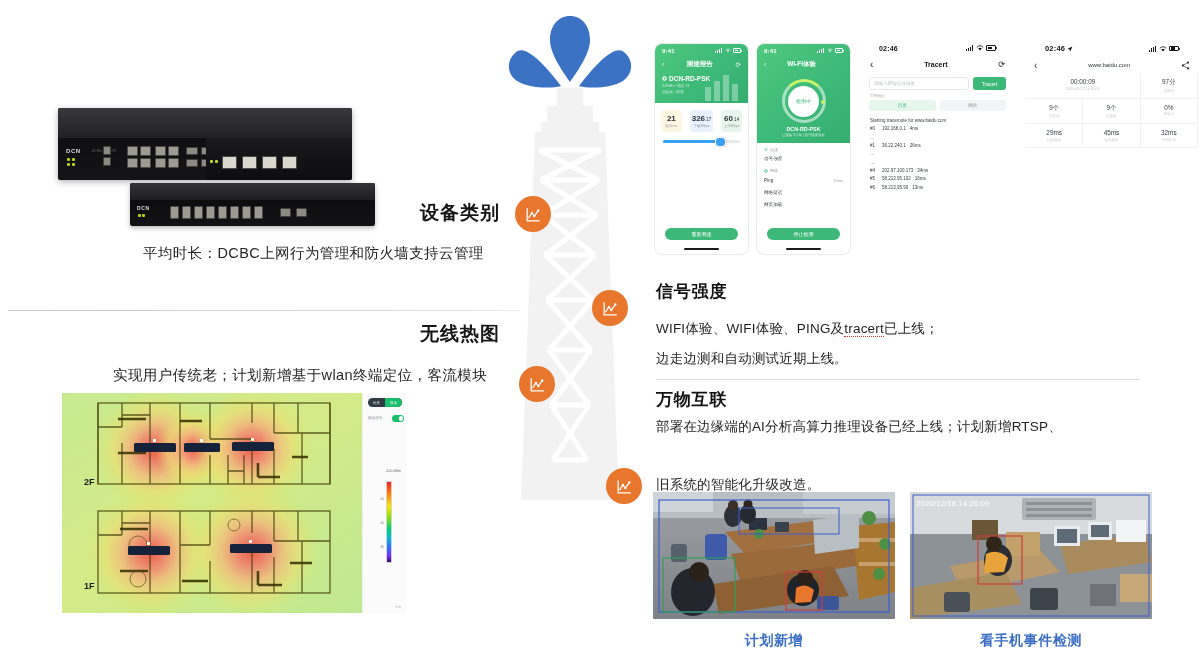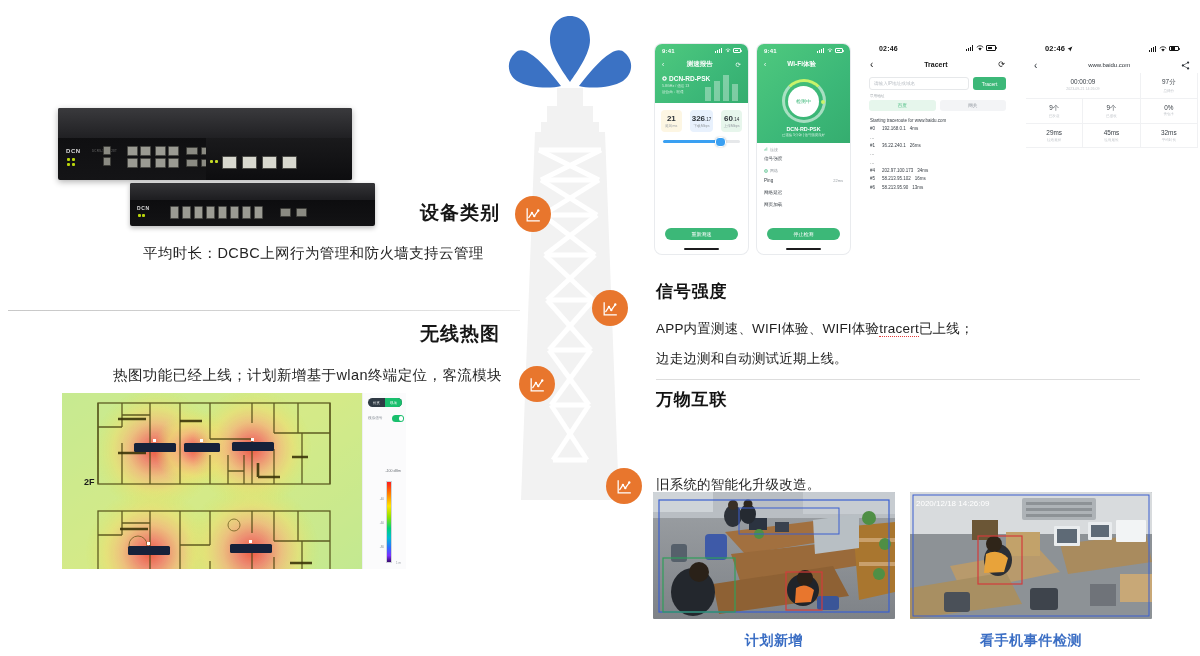--- a/index.html
+++ b/index.html
@@ -687,7 +687,7 @@
 
   <div class="r-title" style="left:656px; top:280px;">信号强度</div>
   <div class="r-line" style="left:656px; top:320px;">
-    <span>APP内置测速、WIFI体验、WIFI体验</span><span class="u">tracert</span><span>已上线；</span>
+    <span>WIFI体验、WIFI体验、PING及</span><span class="u">tracert</span><span>已上线；</span>
   </div>
   <div class="r-line" style="left:656px; top:350px;">边走边测和自动测试近期上线。</div>
 

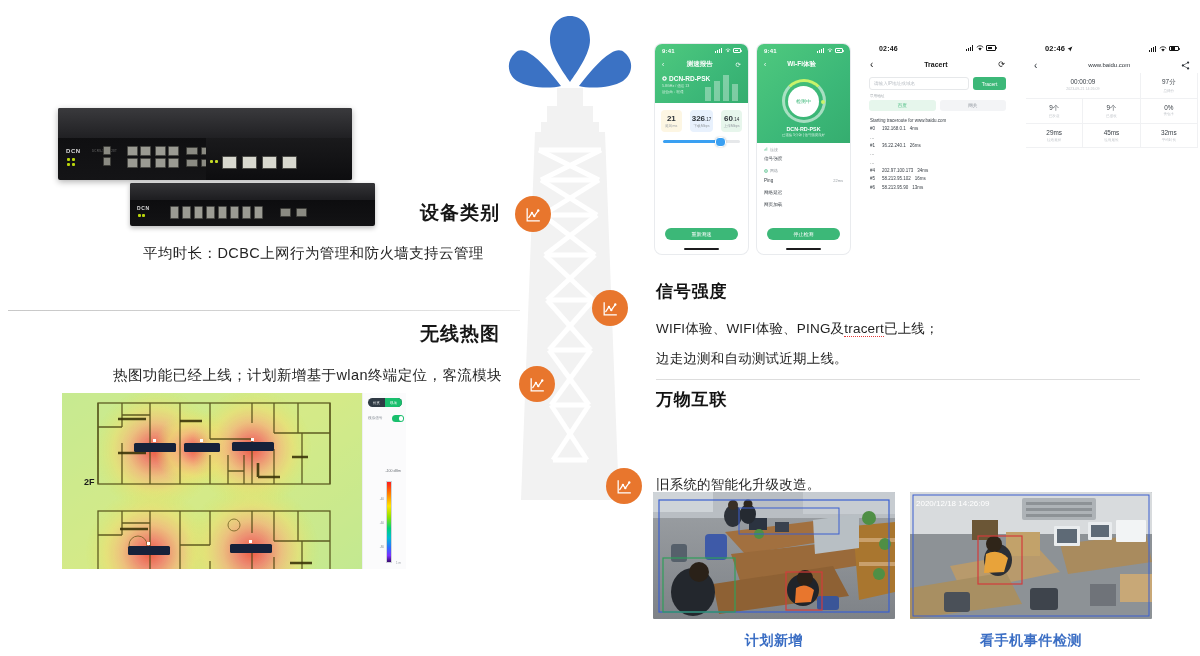--- a/index.html
+++ b/index.html
@@ -318,7 +318,7 @@
   <div class="hr-left" style="left:8px; top:310px; width:512px;"></div>
 
   <div class="sec-title" style="right:700px; top:321px;">无线热图</div>
-  <div class="sec-sub" style="left:113px; top:366px;">热图功能已经上线；计划新增基于wlan终端定位，客流模块</div>
+  <div class="sec-sub" style="left:113px; top:366px;">实现用户传统老；计划新增基于wlan终端定位，客流模块</div>
 
   <div class="heat-box">
     <svg class="heat-canvas" width="344" height="220" viewBox="0 0 344 220" aria-hidden="true">

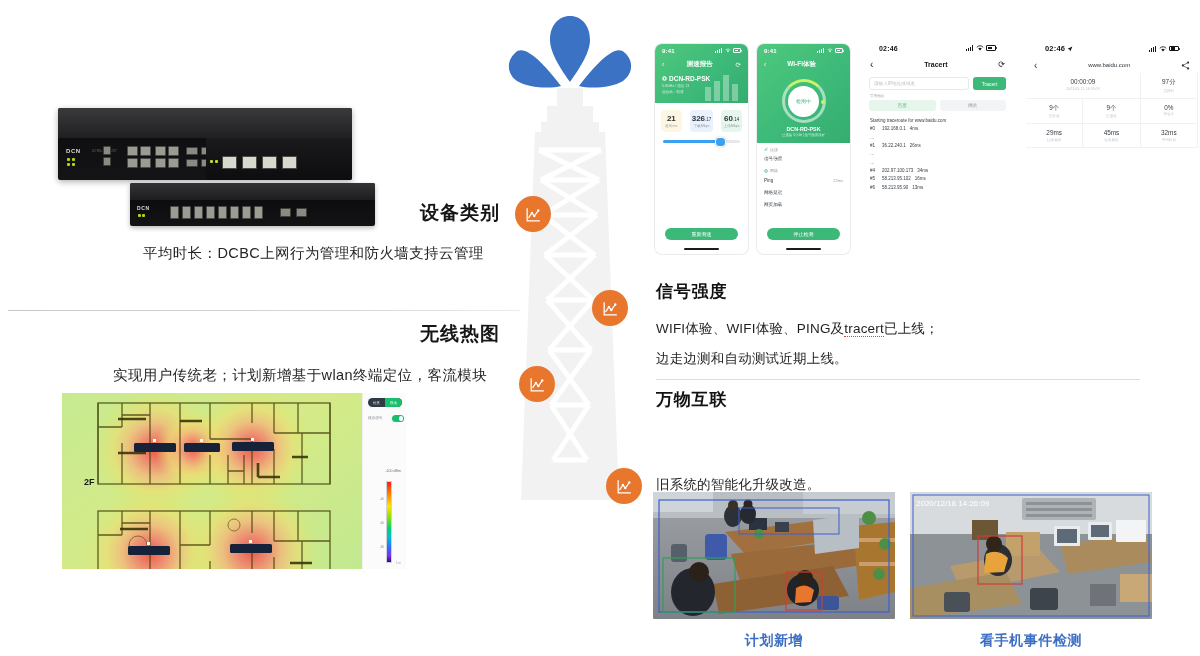--- a/index.html
+++ b/index.html
@@ -694,6 +694,7 @@
   <div class="hr-right" style="left:656px; top:379px; width:484px;"></div>
 
   <div class="r-title" style="left:656px; top:388px;">万物互联</div>
+  <div class="r-line" style="left:656px; top:418px;">部署在边缘端的AI分析高算力推理设备已经上线；计划新增RTSP、</div>
   <div class="r-line" style="left:656px; top:476px;">旧系统的智能化升级改造。</div>
 
   <div class="photo" style="left:653px; top:492px; width:242px; height:127px;">

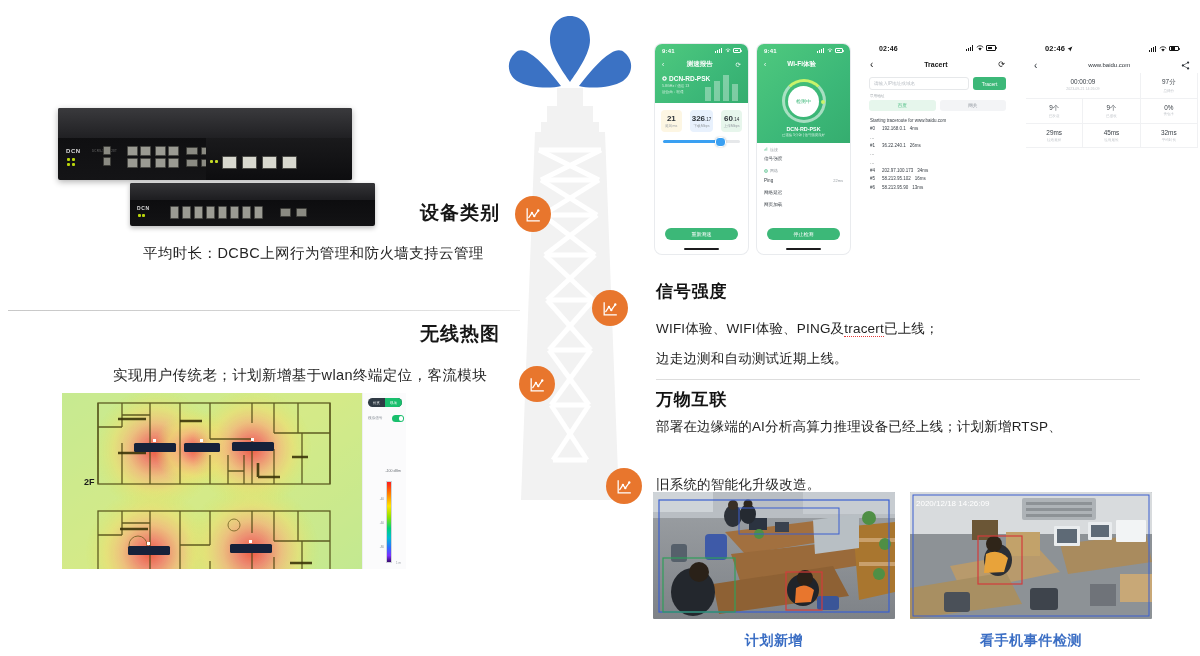--- a/index.html
+++ b/index.html
@@ -63,7 +63,7 @@
 
   
   .heat-box {
-    position:absolute; left:62px; top:393px; width:344px; height:176px;
+    position:absolute; left:62px; top:393px; width:344px; height:220px;
     background:#7dd3fc; overflow:hidden;
   }
   .heat-canvas { position:absolute; left:0; top:0; }

